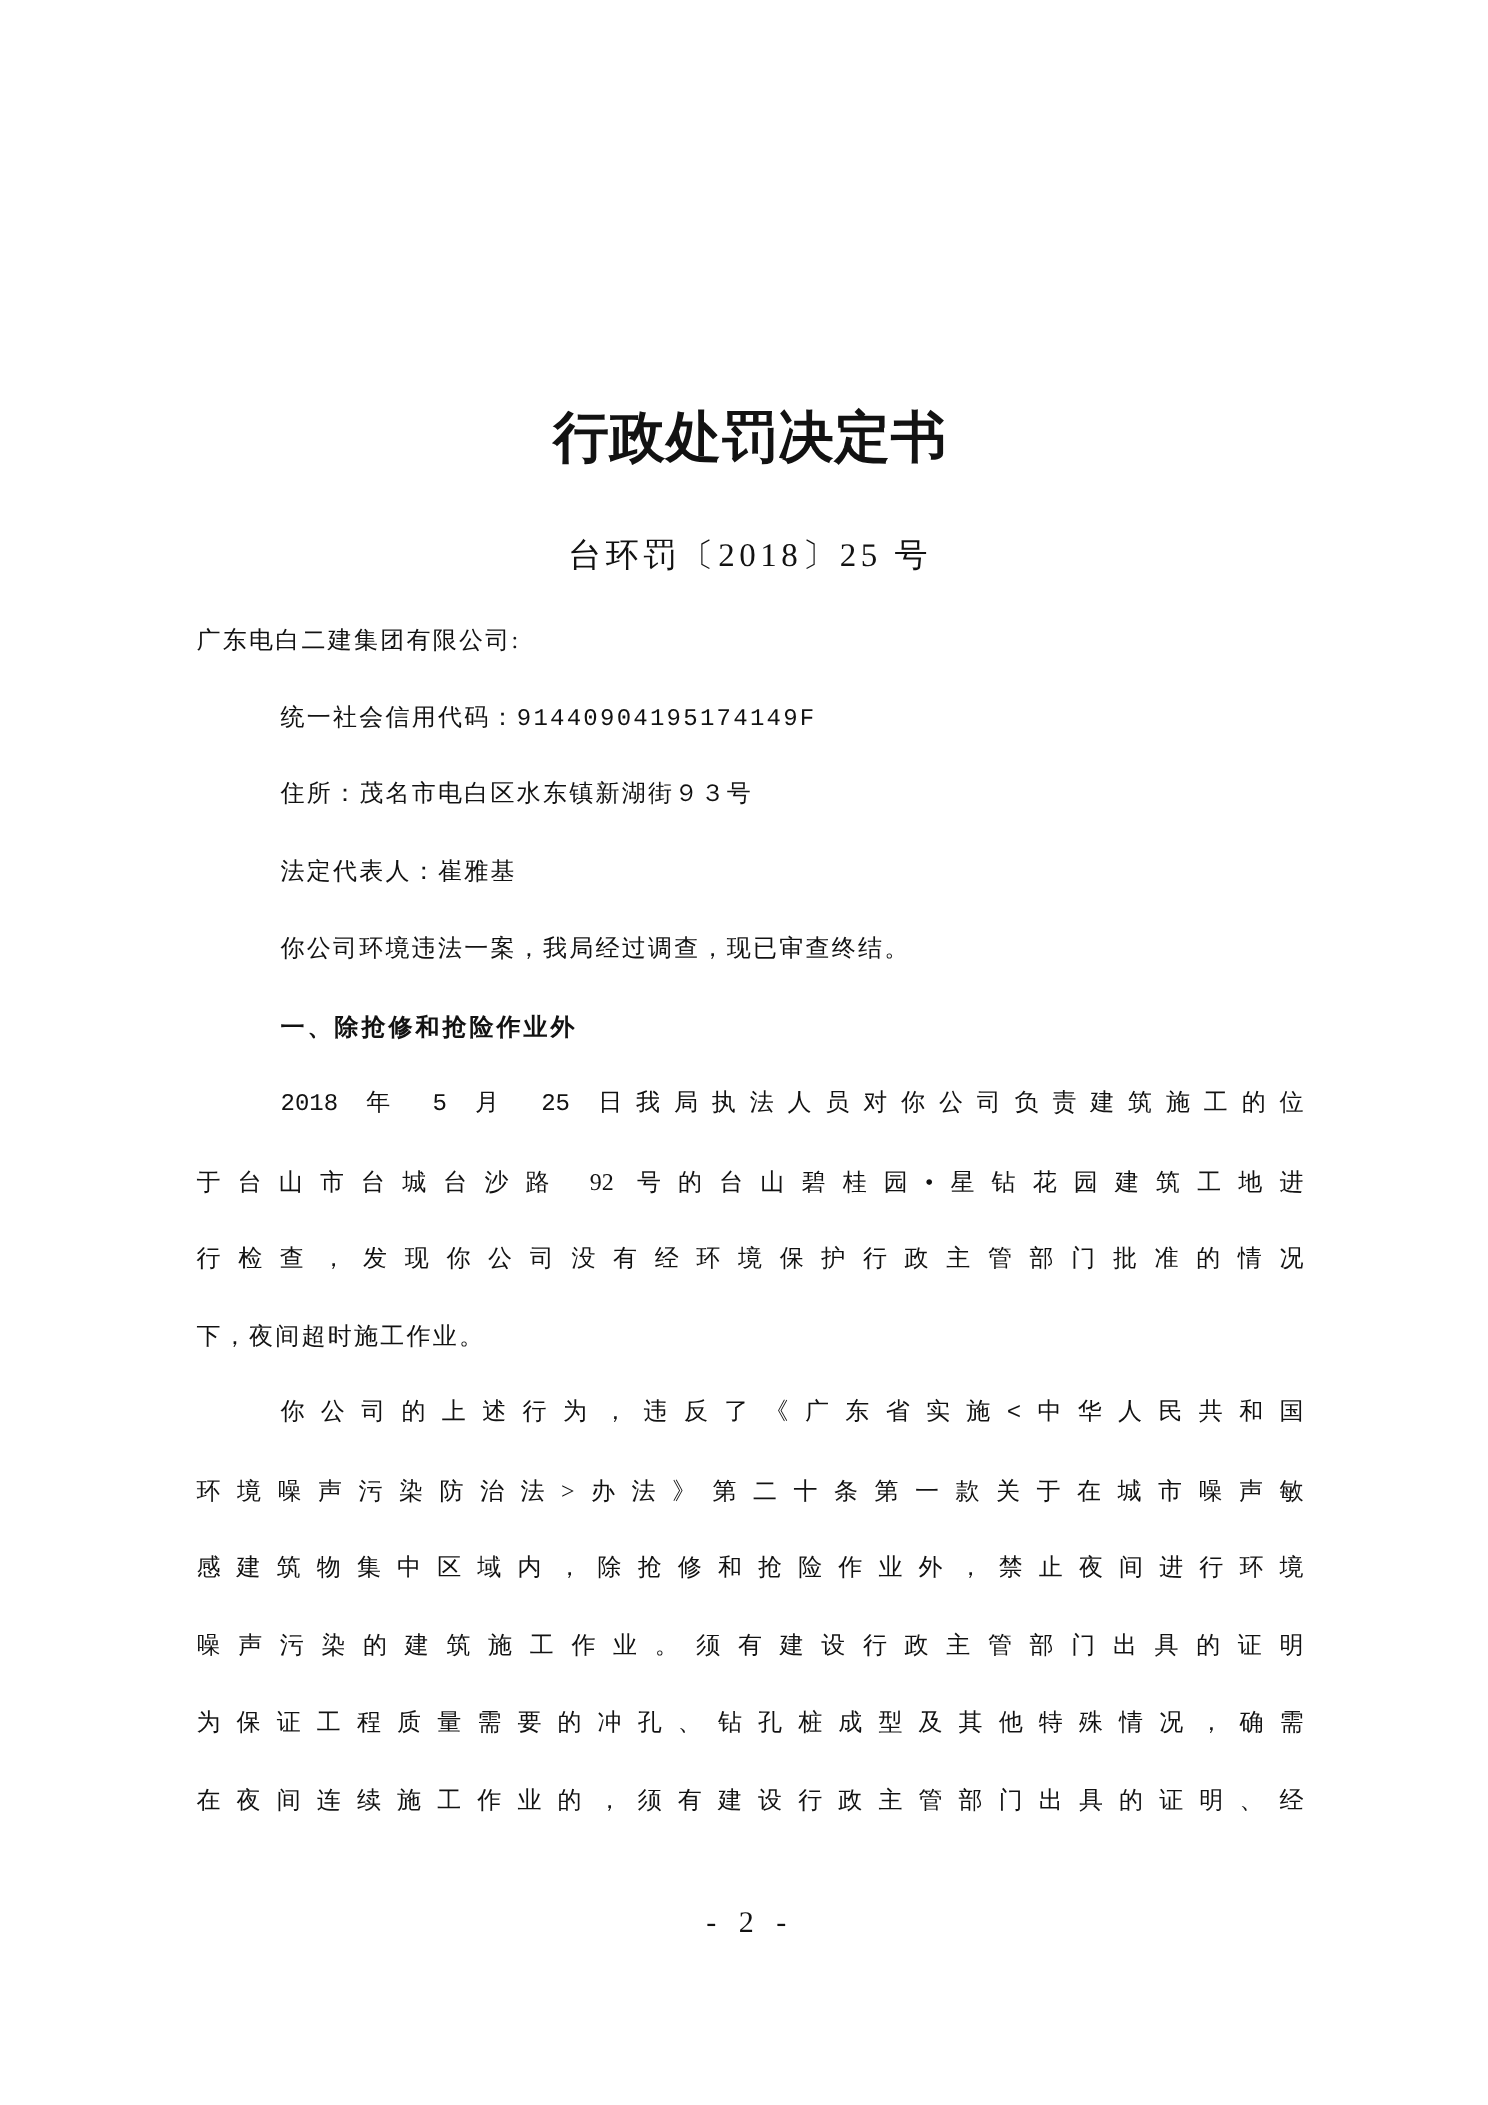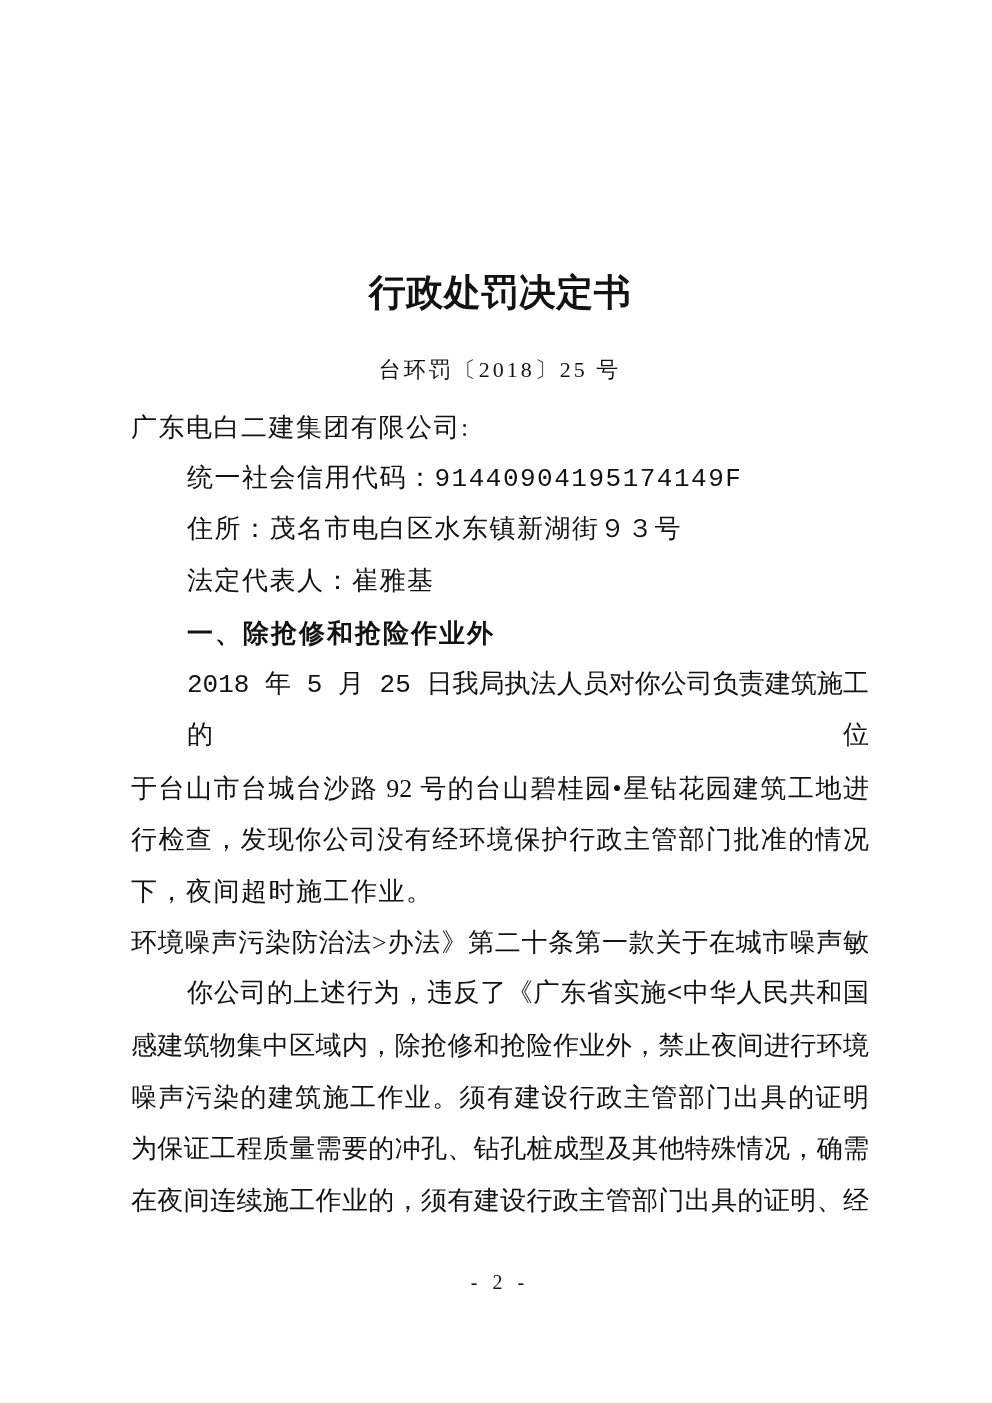--- a/index.html
+++ b/index.html
@@ -37,7 +37,7 @@
   }
   .body-block {
     margin-top: 17px;
-    font-size: 26px;
+    font-size: 16px;
     line-height: 51.5px;
   }
   .line {

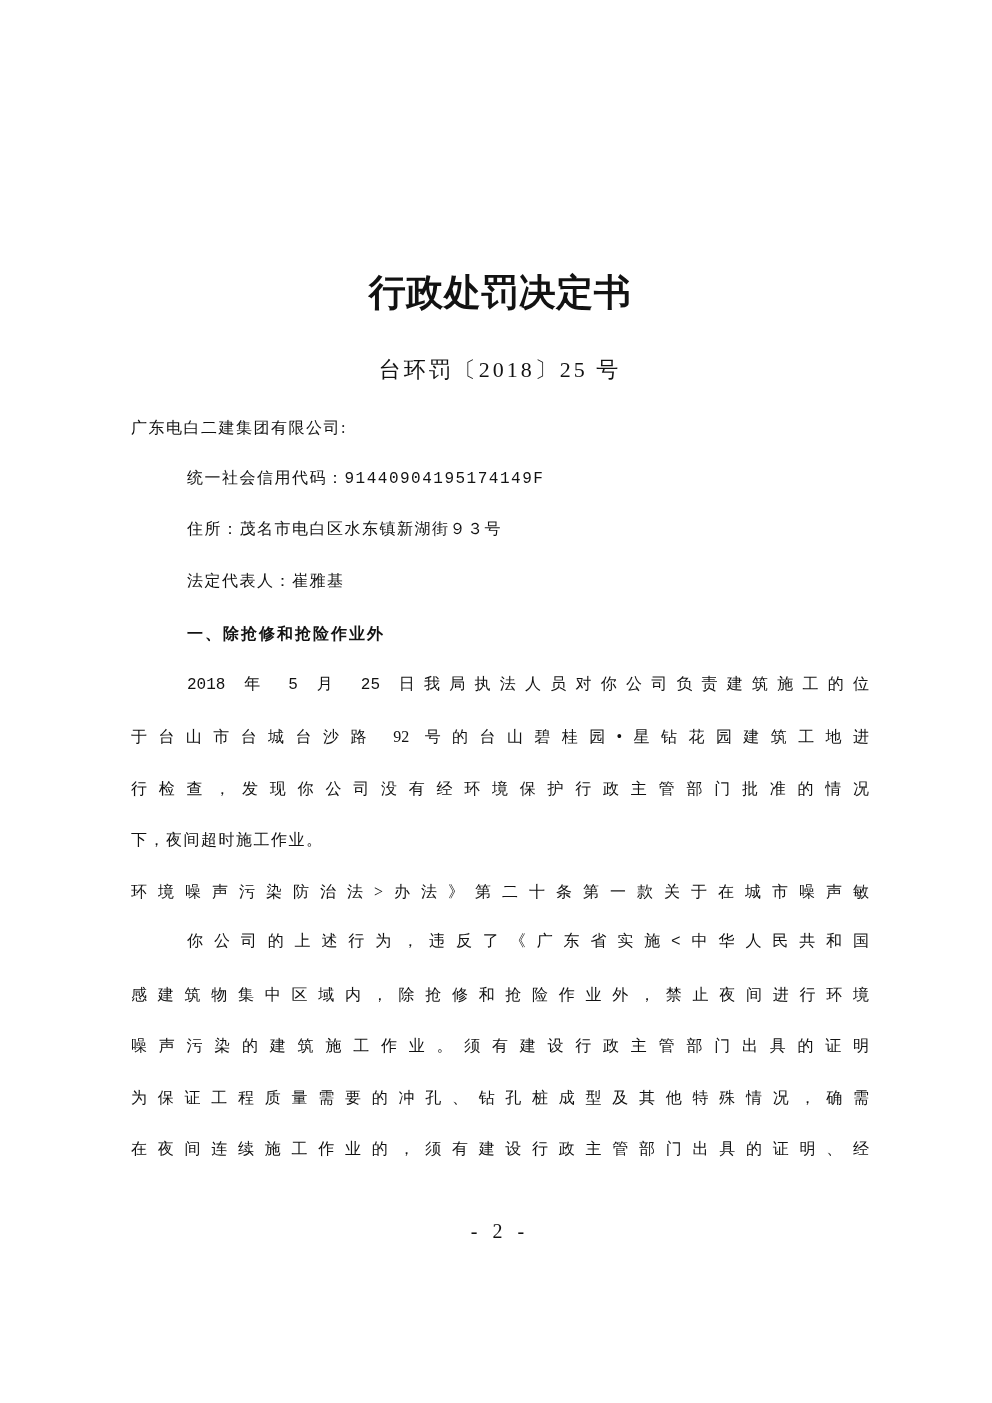--- a/index.html
+++ b/index.html
@@ -86,6 +86,7 @@
 
       <div class="line indent">法定代表人：崔雅基</div>
 
+      <div class="line indent">你公司环境违法一案，我局经过调查，现已审查终结。</div>
 
       <div class="line indent heading">一、除抢修和抢险作业外</div>
 

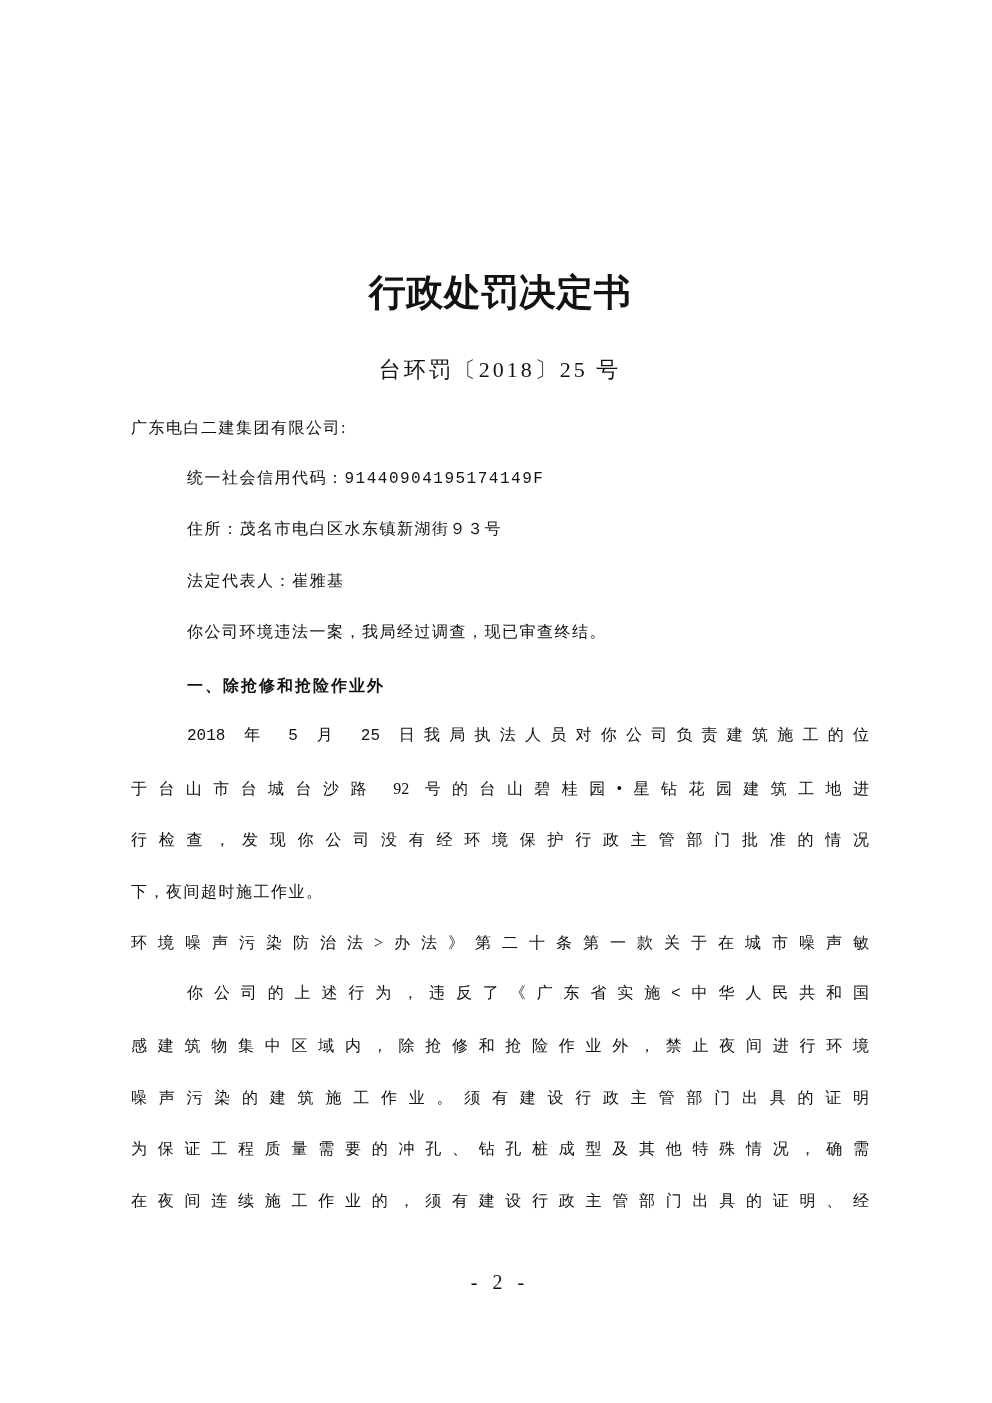--- a/index.html
+++ b/index.html
@@ -95,8 +95,8 @@
       <div class="line just">行检查，发现你公司没有经环境保护行政主管部门批准的情况</div>
       <div class="line">下，夜间超时施工作业。</div>
 
+      <div class="line just indent">你公司的上述行为，违反了《广东省实施&lt;中华人民共和国</div>
       <div class="line just">环境噪声污染防治法&gt;办法》第二十条第一款关于在城市噪声敏</div>
-      <div class="line just indent">你公司的上述行为，违反了《广东省实施&lt;中华人民共和国</div>
       <div class="line just">感建筑物集中区域内，除抢修和抢险作业外，禁止夜间进行环境</div>
       <div class="line just">噪声污染的建筑施工作业。须有建设行政主管部门出具的证明</div>
       <div class="line just">为保证工程质量需要的冲孔、钻孔桩成型及其他特殊情况，确需</div>

